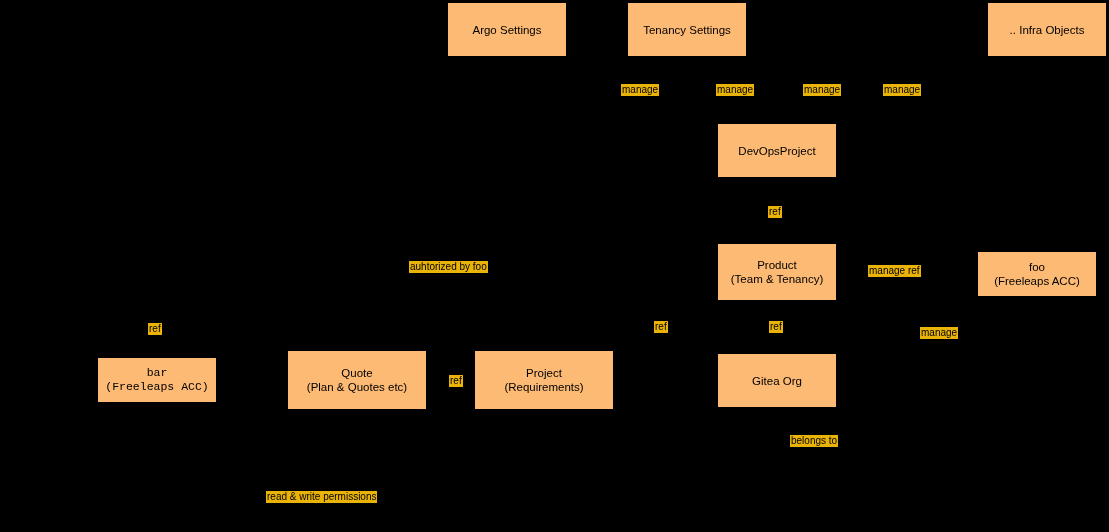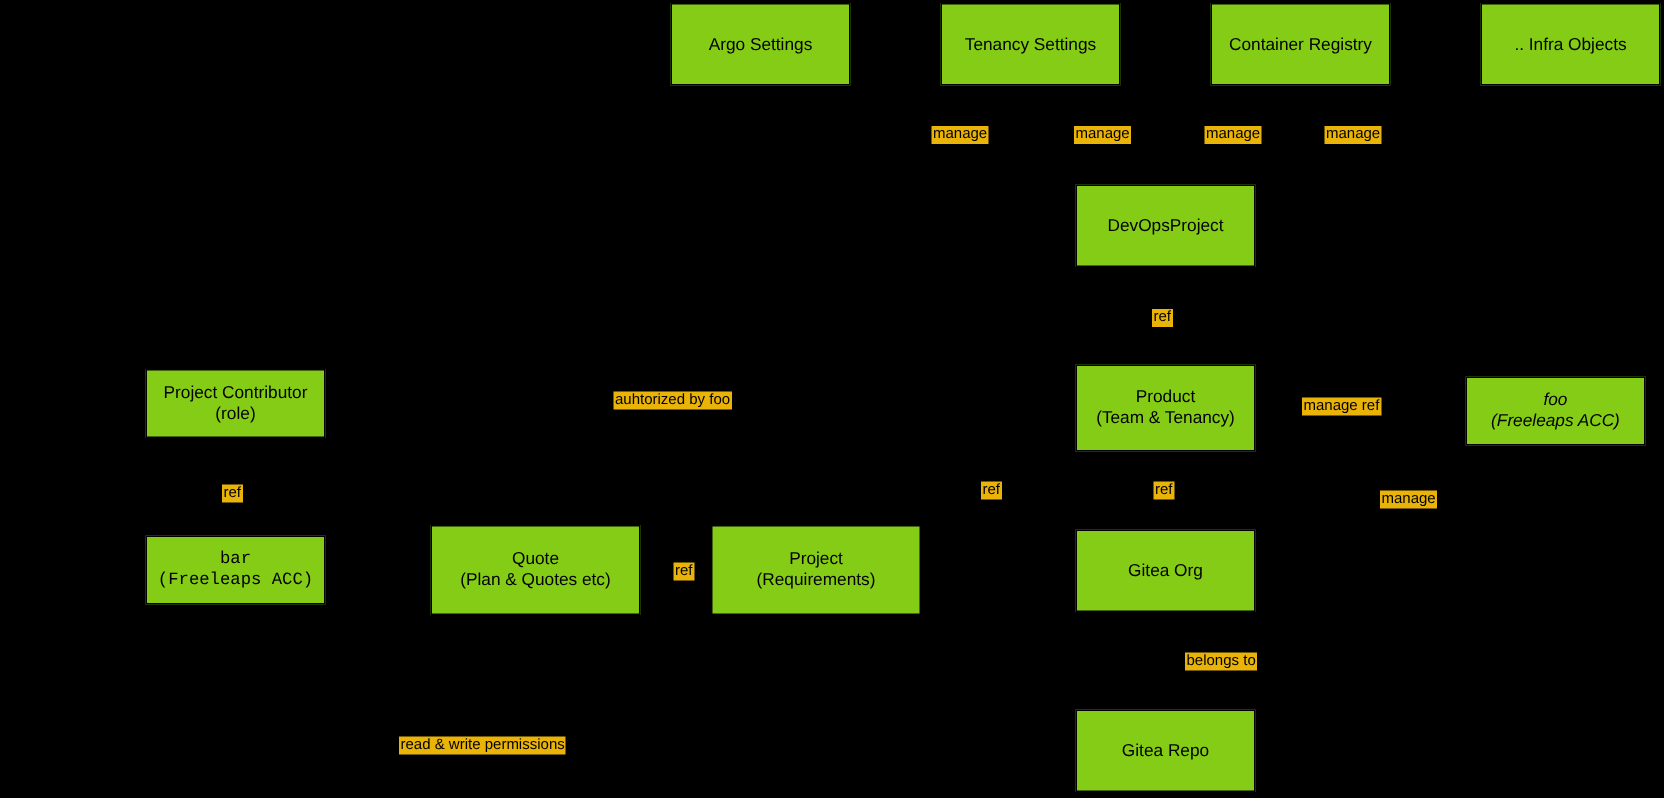--- a/index.html
+++ b/index.html
@@ -17,7 +17,7 @@
   }
   .node {
     position: absolute;
-    background: #84cc16;
+    background: #fdba74;
     border: 1px solid #000000;
     box-sizing: border-box;
     display: flex;

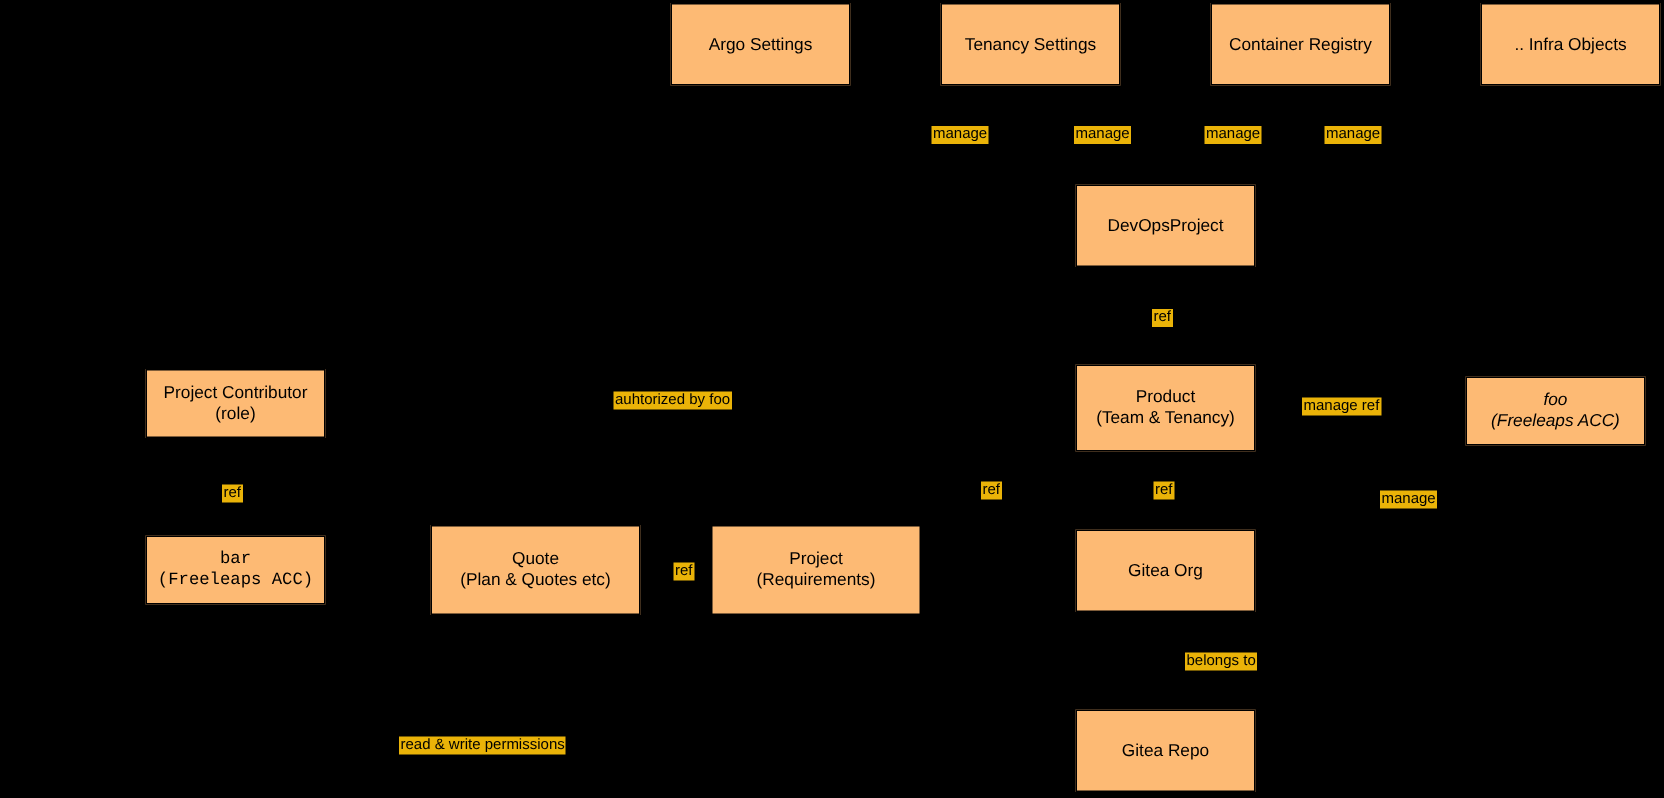--- a/index.html
+++ b/index.html
@@ -46,7 +46,6 @@
 <div id="canvas">
     <div class="node" style="left: 447px; top: 2px; width: 120px; height: 55px;">Argo Settings</div>
     <div class="node" style="left: 627px; top: 2px; width: 120px; height: 55px;">Tenancy Settings</div>
-    <div class="node" style="left: 807px; top: 2px; width: 120px; height: 55px;">Container Registry</div>
     <div class="node" style="left: 987px; top: 2px; width: 120px; height: 55px;">.. Infra Objects</div>
     <div class="node" style="left: 717px; top: 123px; width: 120px; height: 55px;">DevOpsProject</div>
     <div class="node" style="left: 97px; top: 246px; width: 120px; height: 46px;">Project Contributor

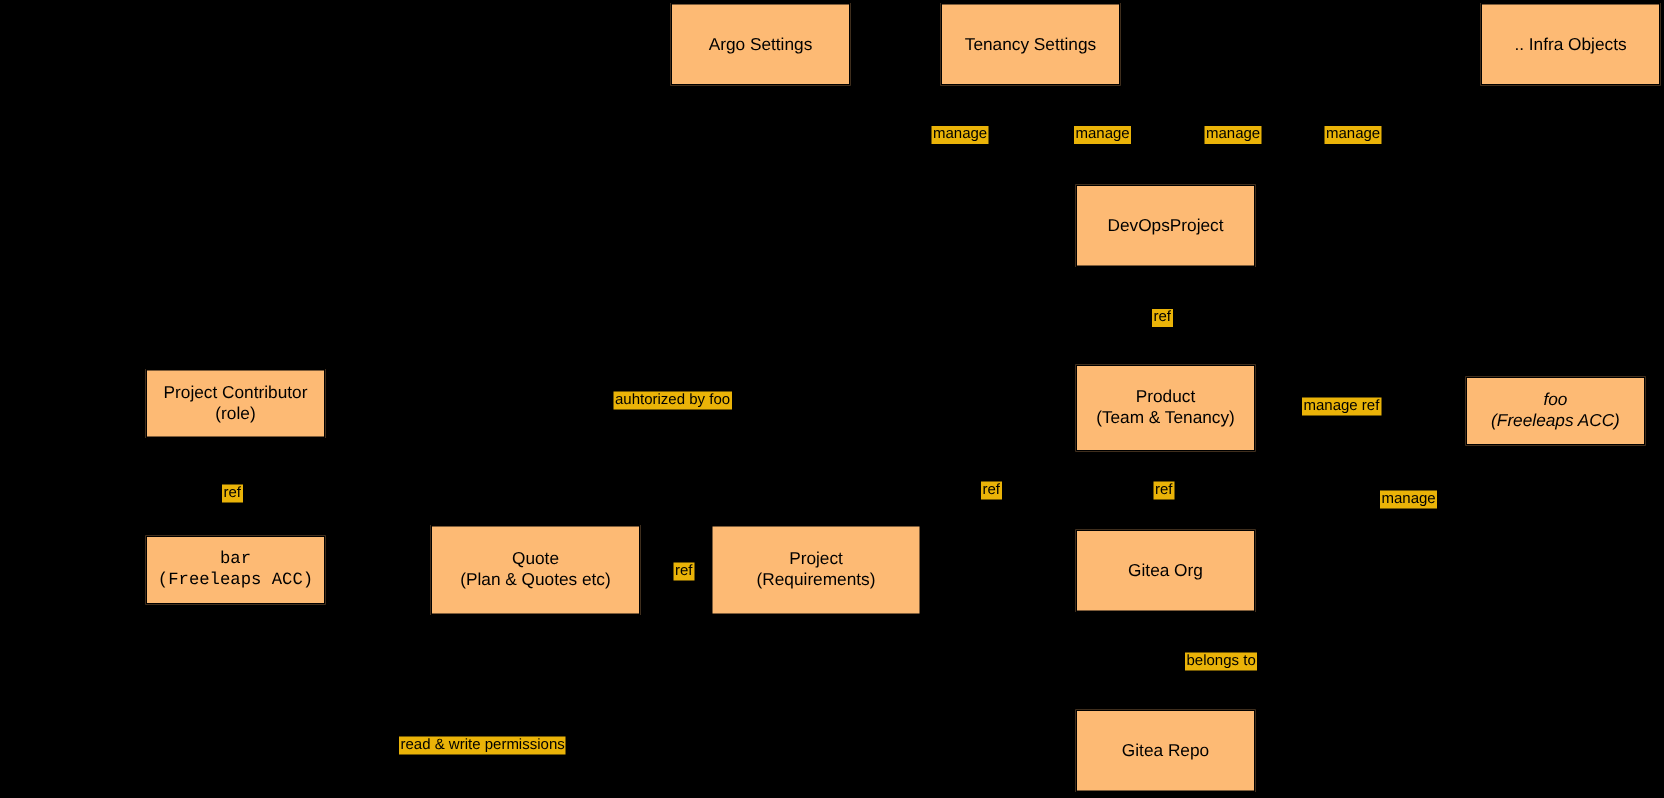--- a/index.html
+++ b/index.html
@@ -48,8 +48,6 @@
     <div class="node" style="left: 627px; top: 2px; width: 120px; height: 55px;">Tenancy Settings</div>
     <div class="node" style="left: 987px; top: 2px; width: 120px; height: 55px;">.. Infra Objects</div>
     <div class="node" style="left: 717px; top: 123px; width: 120px; height: 55px;">DevOpsProject</div>
-    <div class="node" style="left: 97px; top: 246px; width: 120px; height: 46px;">Project Contributor
-(role)</div>
     <div class="node" style="left: 717px; top: 243px; width: 120px; height: 58px;">Product
 (Team &amp; Tenancy)</div>
     <div class="node" style="left: 977px; top: 251px; width: 120px; height: 46px; font-style: italic;">foo

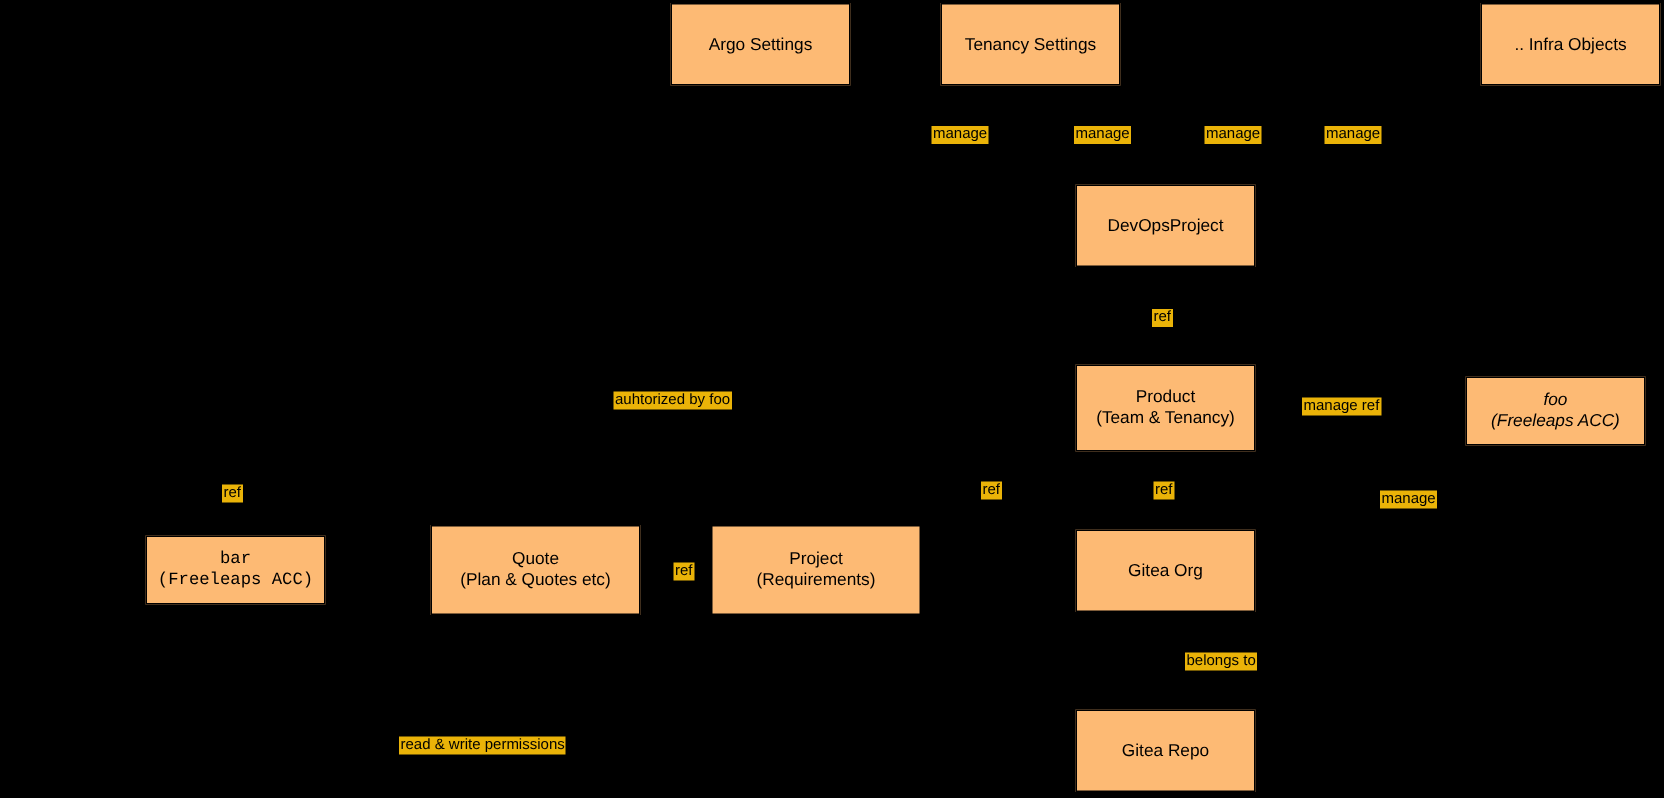--- a/index.html
+++ b/index.html
@@ -50,7 +50,7 @@
     <div class="node" style="left: 717px; top: 123px; width: 120px; height: 55px;">DevOpsProject</div>
     <div class="node" style="left: 717px; top: 243px; width: 120px; height: 58px;">Product
 (Team &amp; Tenancy)</div>
-    <div class="node" style="left: 977px; top: 251px; width: 120px; height: 46px; font-style: italic;">foo
+    <div class="node" style="left: 977px; top: 251px; width: 120px; height: 46px;">foo
 (Freeleaps ACC)</div>
     <div class="node" style="left: 97px; top: 357px; width: 120px; height: 46px; font-family: Liberation Mono, monospace;">bar
 (Freeleaps ACC)</div>

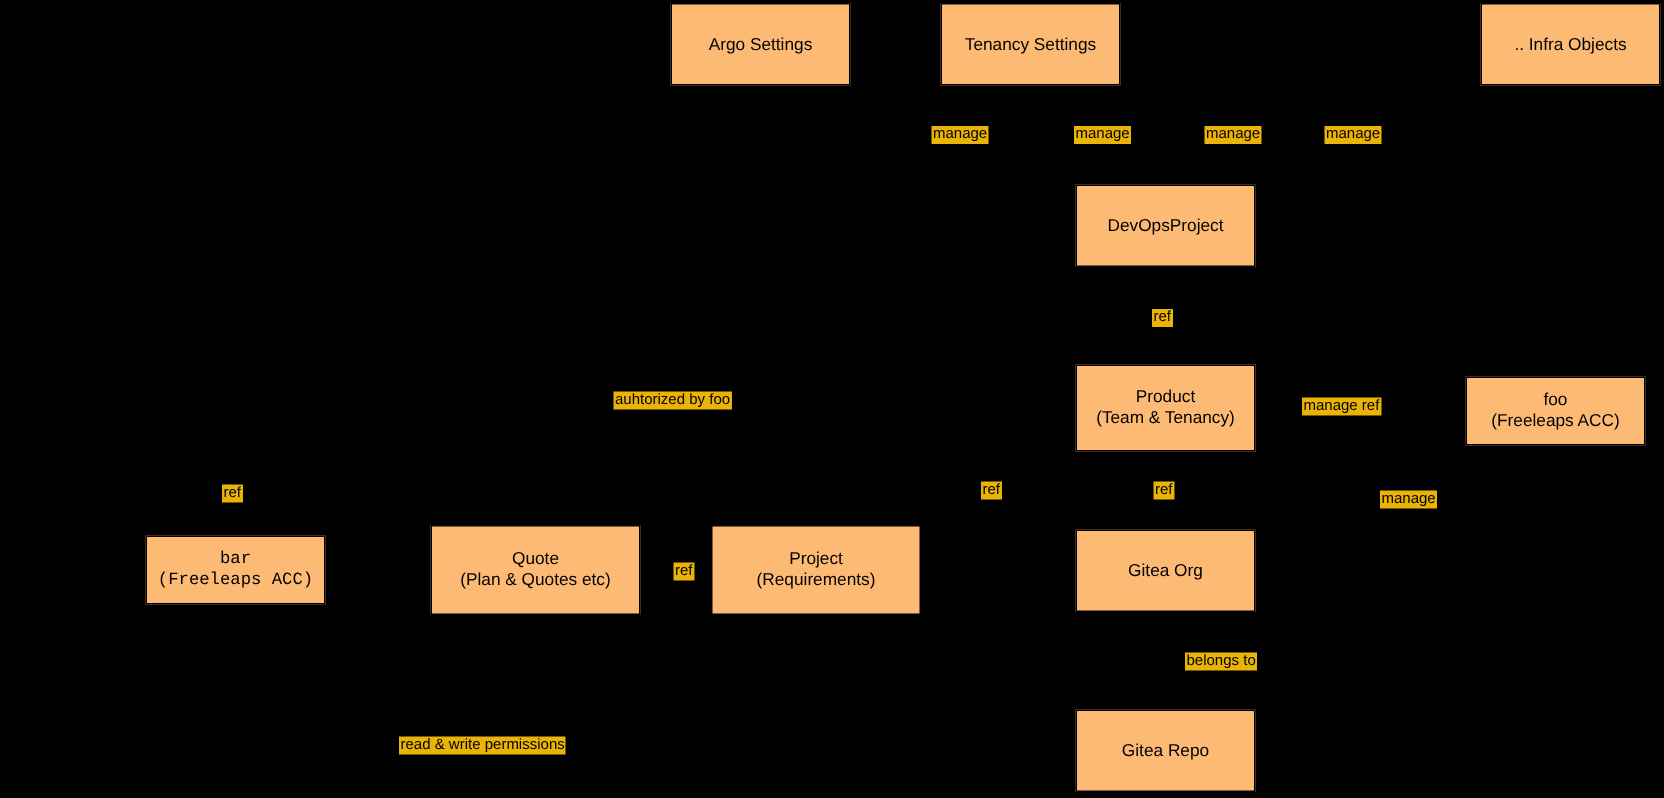--- a/index.html
+++ b/index.html
@@ -59,7 +59,6 @@
     <div class="node" style="left: 474px; top: 350px; width: 140px; height: 60px;">Project
 (Requirements)</div>
     <div class="node" style="left: 717px; top: 353px; width: 120px; height: 55px;">Gitea Org</div>
-    <div class="node" style="left: 717px; top: 473px; width: 120px; height: 55px;">Gitea Repo</div>
     <div class="edge-label" style="left: 621px; top: 84px;">manage</div>
     <div class="edge-label" style="left: 716px; top: 84px;">manage</div>
     <div class="edge-label" style="left: 803px; top: 84px;">manage</div>

